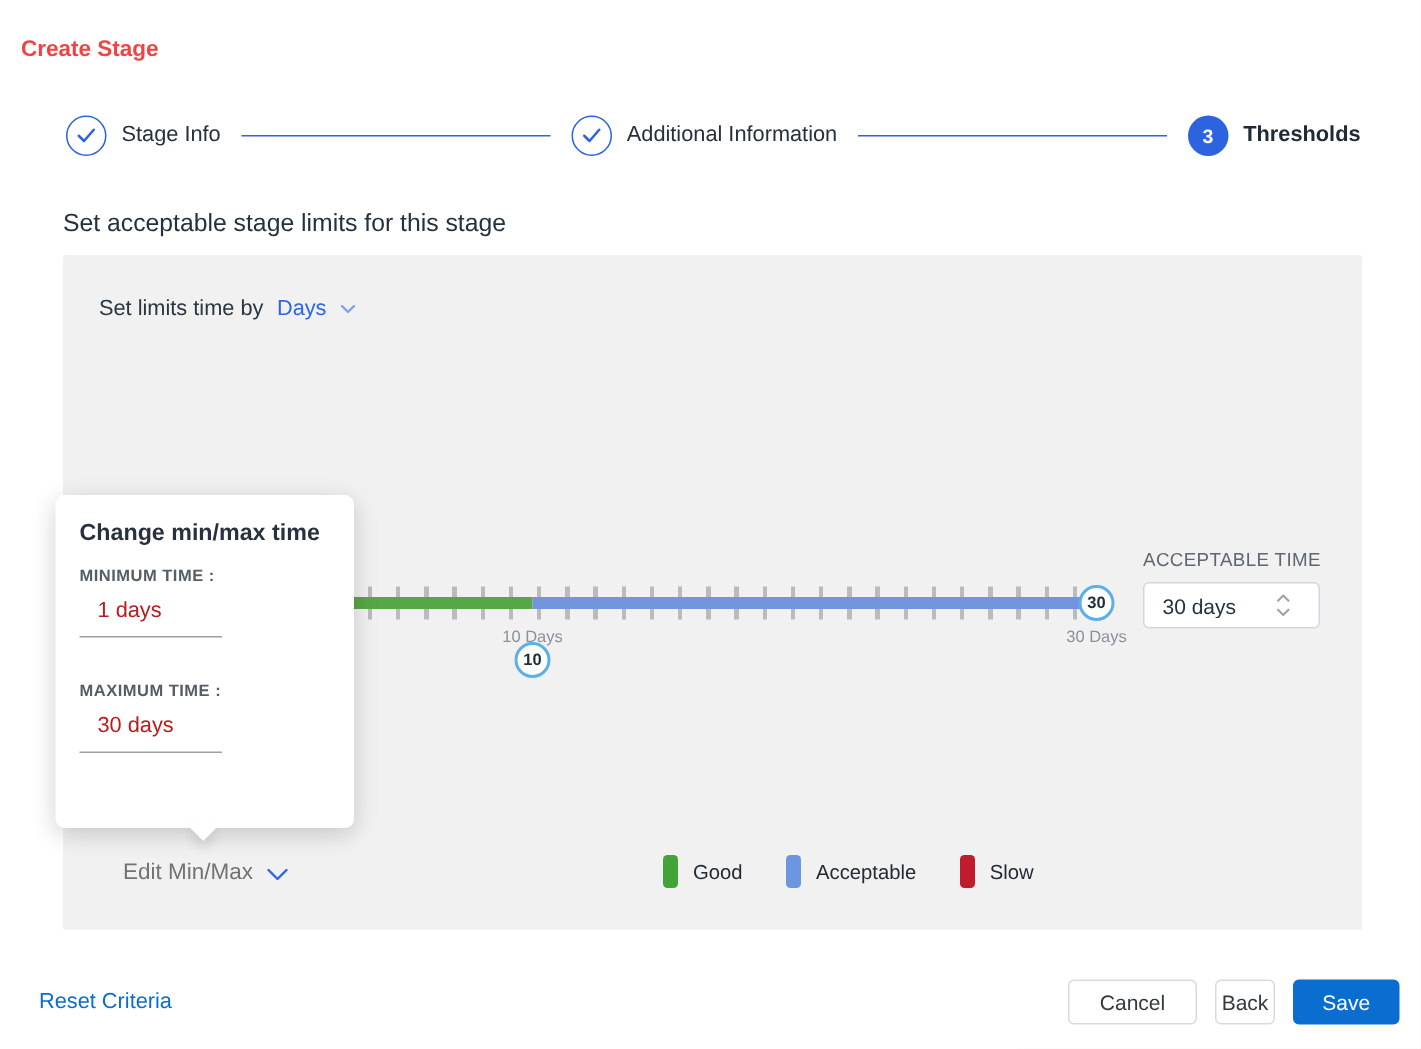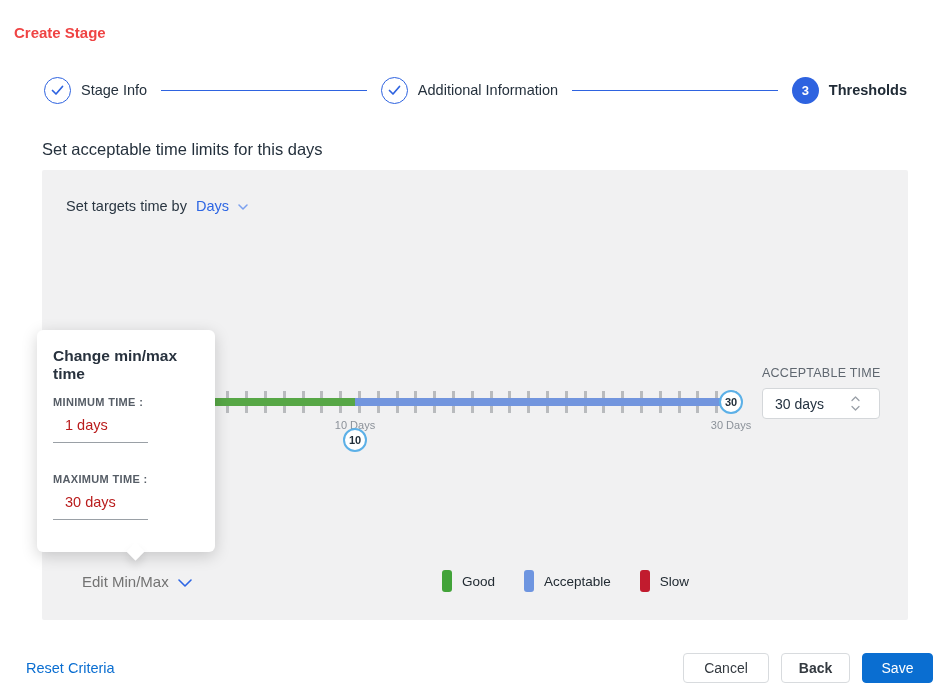--- a/index.html
+++ b/index.html
@@ -174,7 +174,7 @@
     </div>
   </div>
 
-  <div class="section-heading">Set acceptable time limits for this days</div>
+  <div class="section-heading">Set acceptable stage limits for this stage</div>
 
   <div class="panel">
 

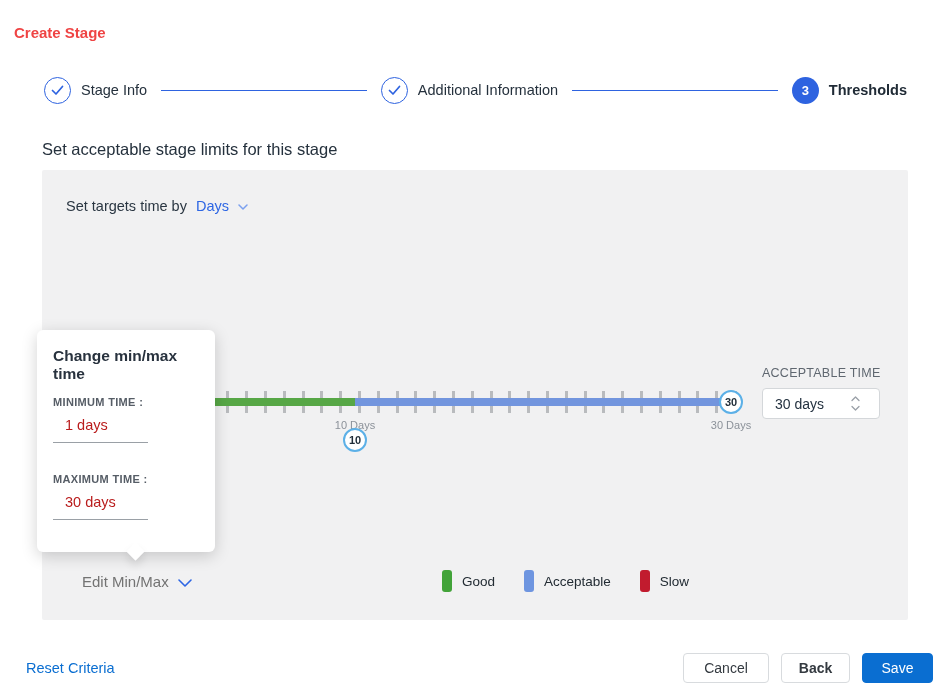--- a/index.html
+++ b/index.html
@@ -179,7 +179,7 @@
   <div class="panel">
 
     <div class="targets-line">
-      <span>Set targets time by</span>
+      <span>Set limits time by</span>
       <a class="unit-link">
         <span>Days</span>
         <svg width="10" height="6" viewBox="0 0 10 6">

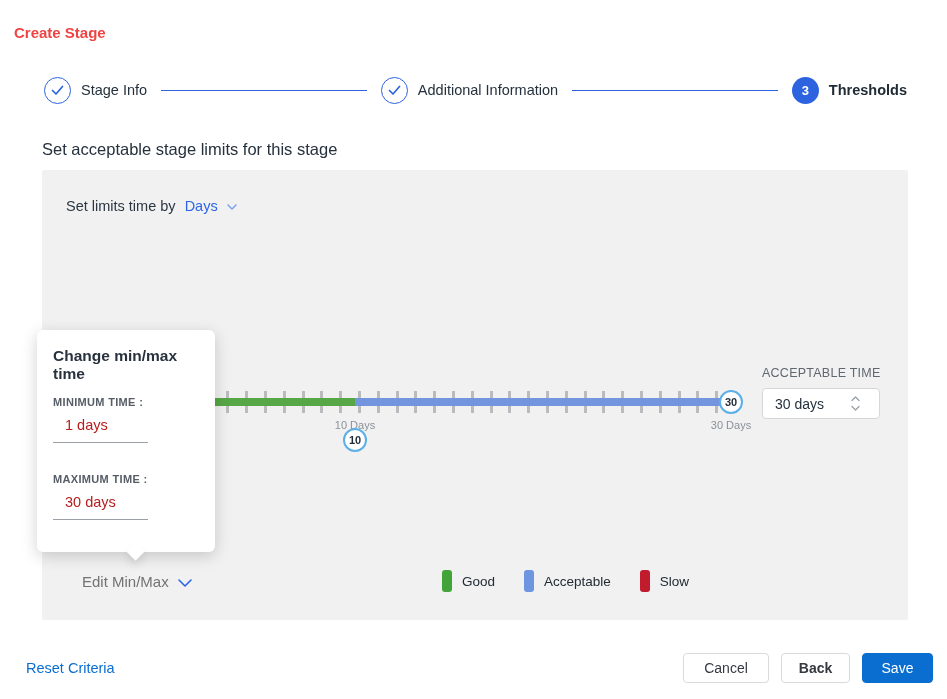--- a/index.html
+++ b/index.html
@@ -89,7 +89,7 @@
 
   
   .popup {
-    position: absolute; left: -5px; top: 160px; width: 178px; height: 222px;
+    position: absolute; left: -5px; top: 160px; width: 199px; height: 222px;
     background: #ffffff; border-radius: 6px; z-index: 5;
     box-shadow: 0 4px 16px rgba(0,0,0,.18);
     padding: 17px 16px;

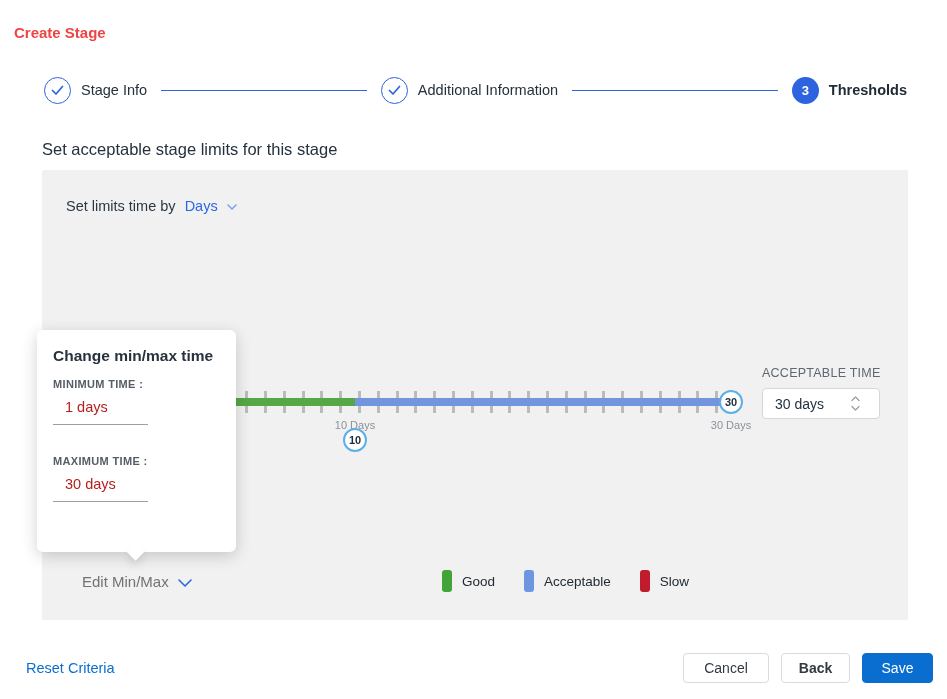--- a/index.html
+++ b/index.html
@@ -139,7 +139,7 @@
   }
   .btn-secondary { background: #fff; border: 1px solid #d8dbde; color: #343a40; }
   .btn-cancel { width: 86px; }
-  .btn-back { width: 69px; font-weight: bold; }
+  .btn-back { width: 40px; }
   .btn-save { width: 71px; background: #0a6ed1; border: 1px solid #0a6ed1; color: #fff; }
 </style>
 </head>

